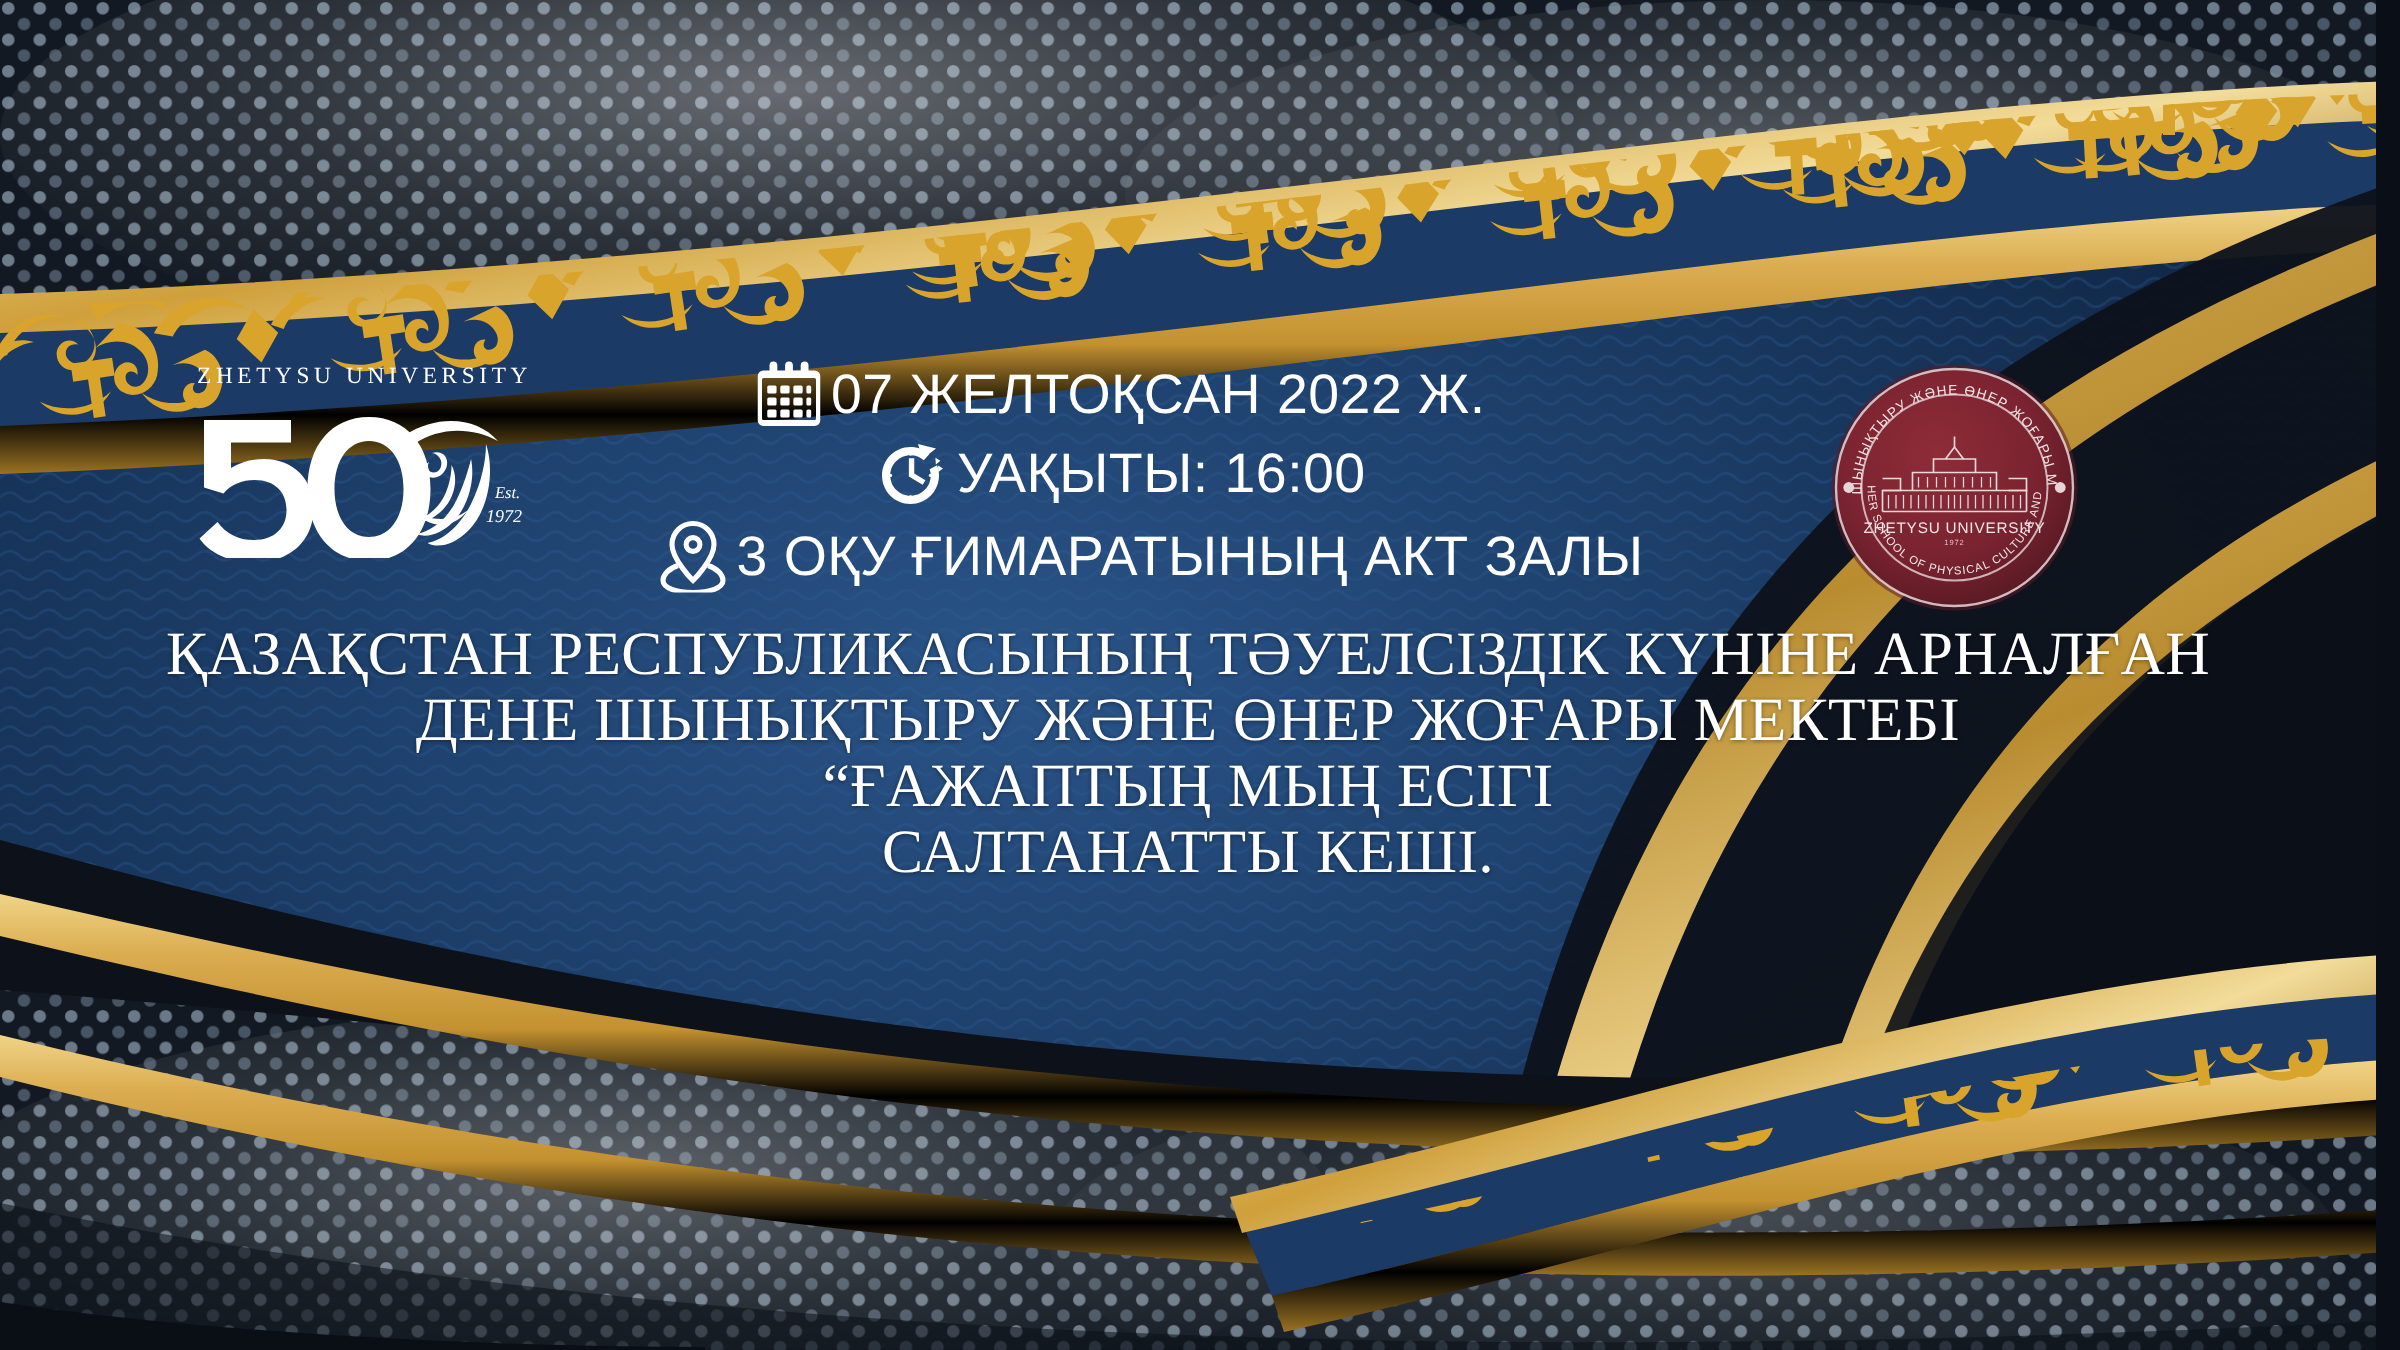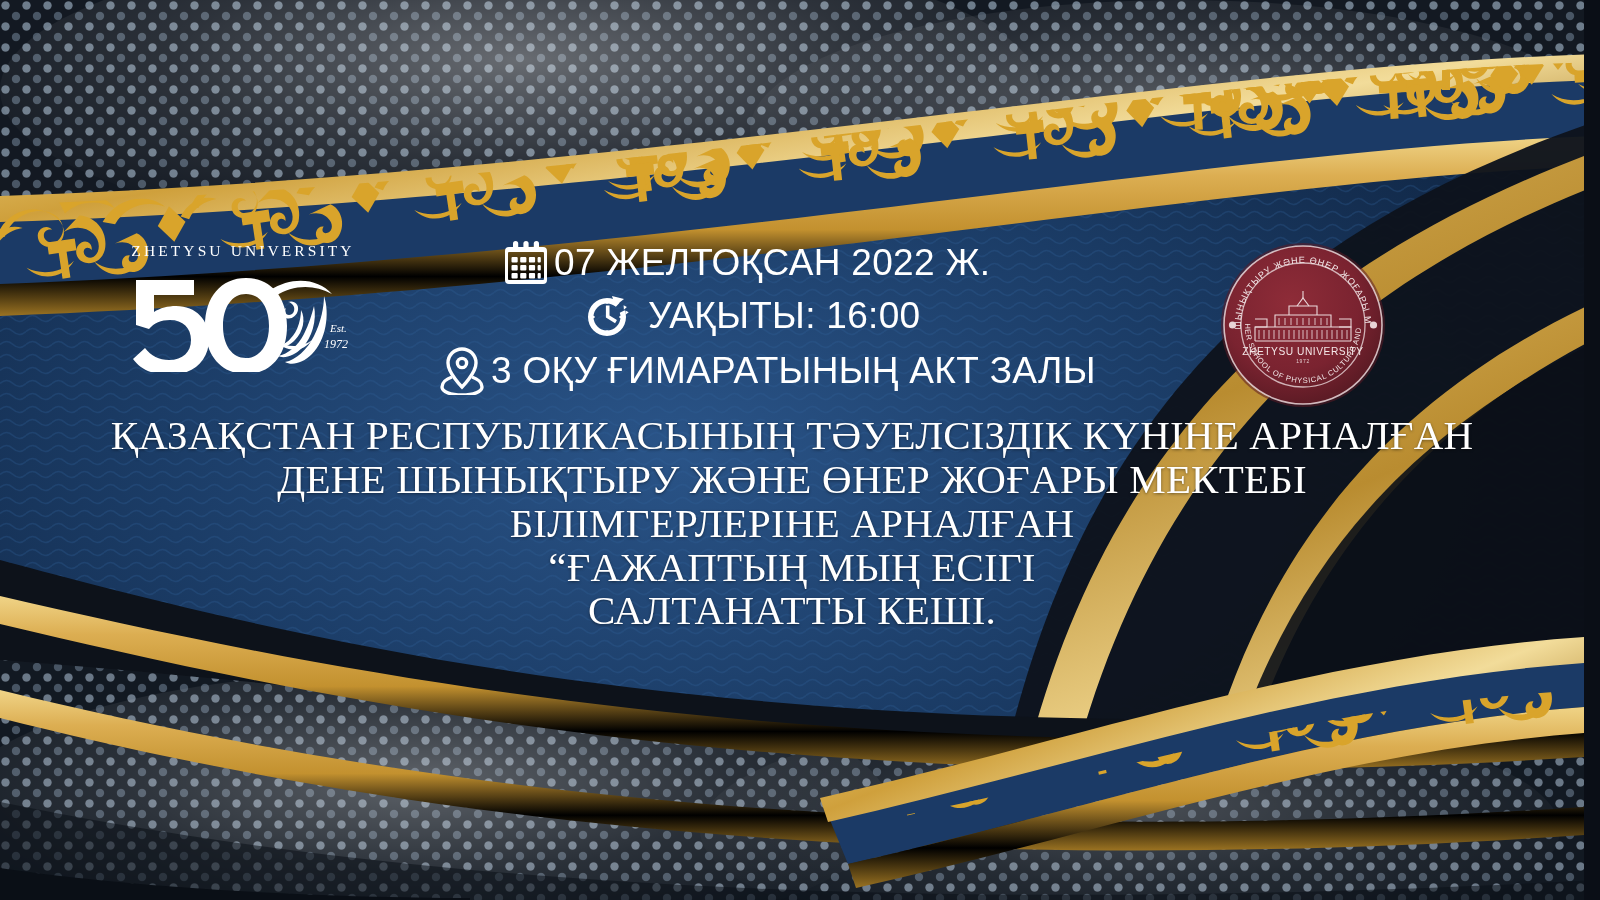--- a/index.html
+++ b/index.html
@@ -40,7 +40,7 @@
   }
   .ico{flex:0 0 auto;display:block;margin-right:7px;}
   #row-date{padding-left:65px;height:52px;}
-  #row-time{padding-left:145px;height:54px;gap:10px;}
+  #row-time{padding-left:145px;height:54px;}
   #row-place{padding-left:0px;height:56px;}
 
   

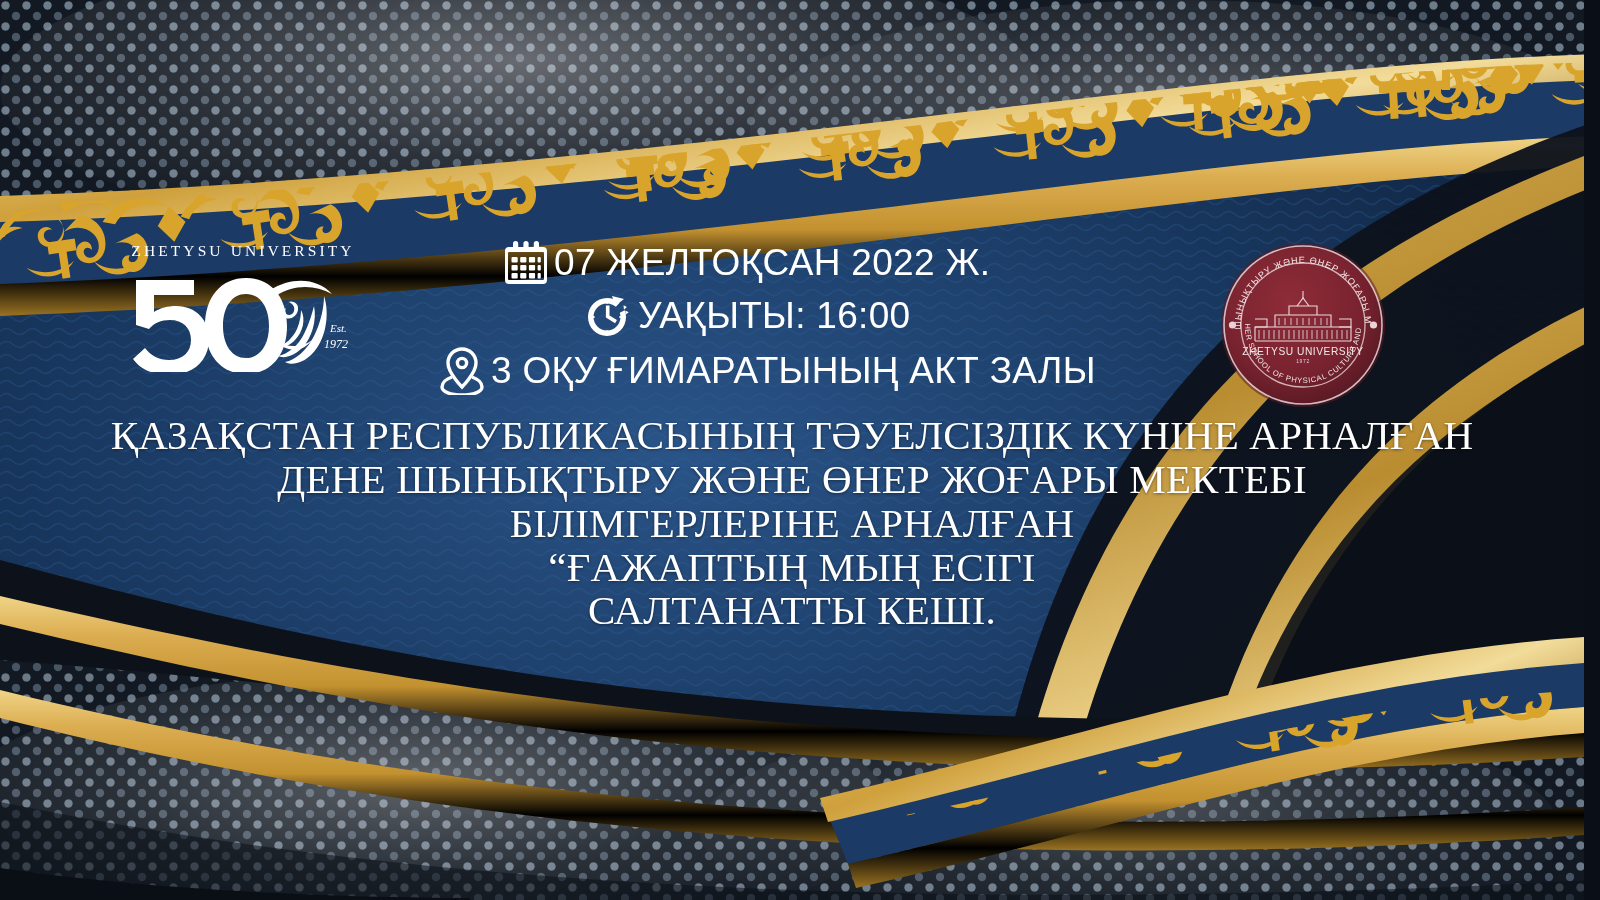--- a/index.html
+++ b/index.html
@@ -396,7 +396,6 @@
     <div id="headline">
       <div class="ln">ҚАЗАҚСТАН РЕСПУБЛИКАСЫНЫҢ ТӘУЕЛСІЗДІК КҮНІНЕ АРНАЛҒАН</div>
       <div class="ln">ДЕНЕ ШЫНЫҚТЫРУ ЖӘНЕ ӨНЕР ЖОҒАРЫ МЕКТЕБІ</div>
-      <div class="ln">БІЛІМГЕРЛЕРІНЕ АРНАЛҒАН</div>
       <div class="ln">“ҒАЖАПТЫҢ МЫҢ ЕСІГІ</div>
       <div class="ln">САЛТАНАТТЫ КЕШІ.</div>
     </div>

